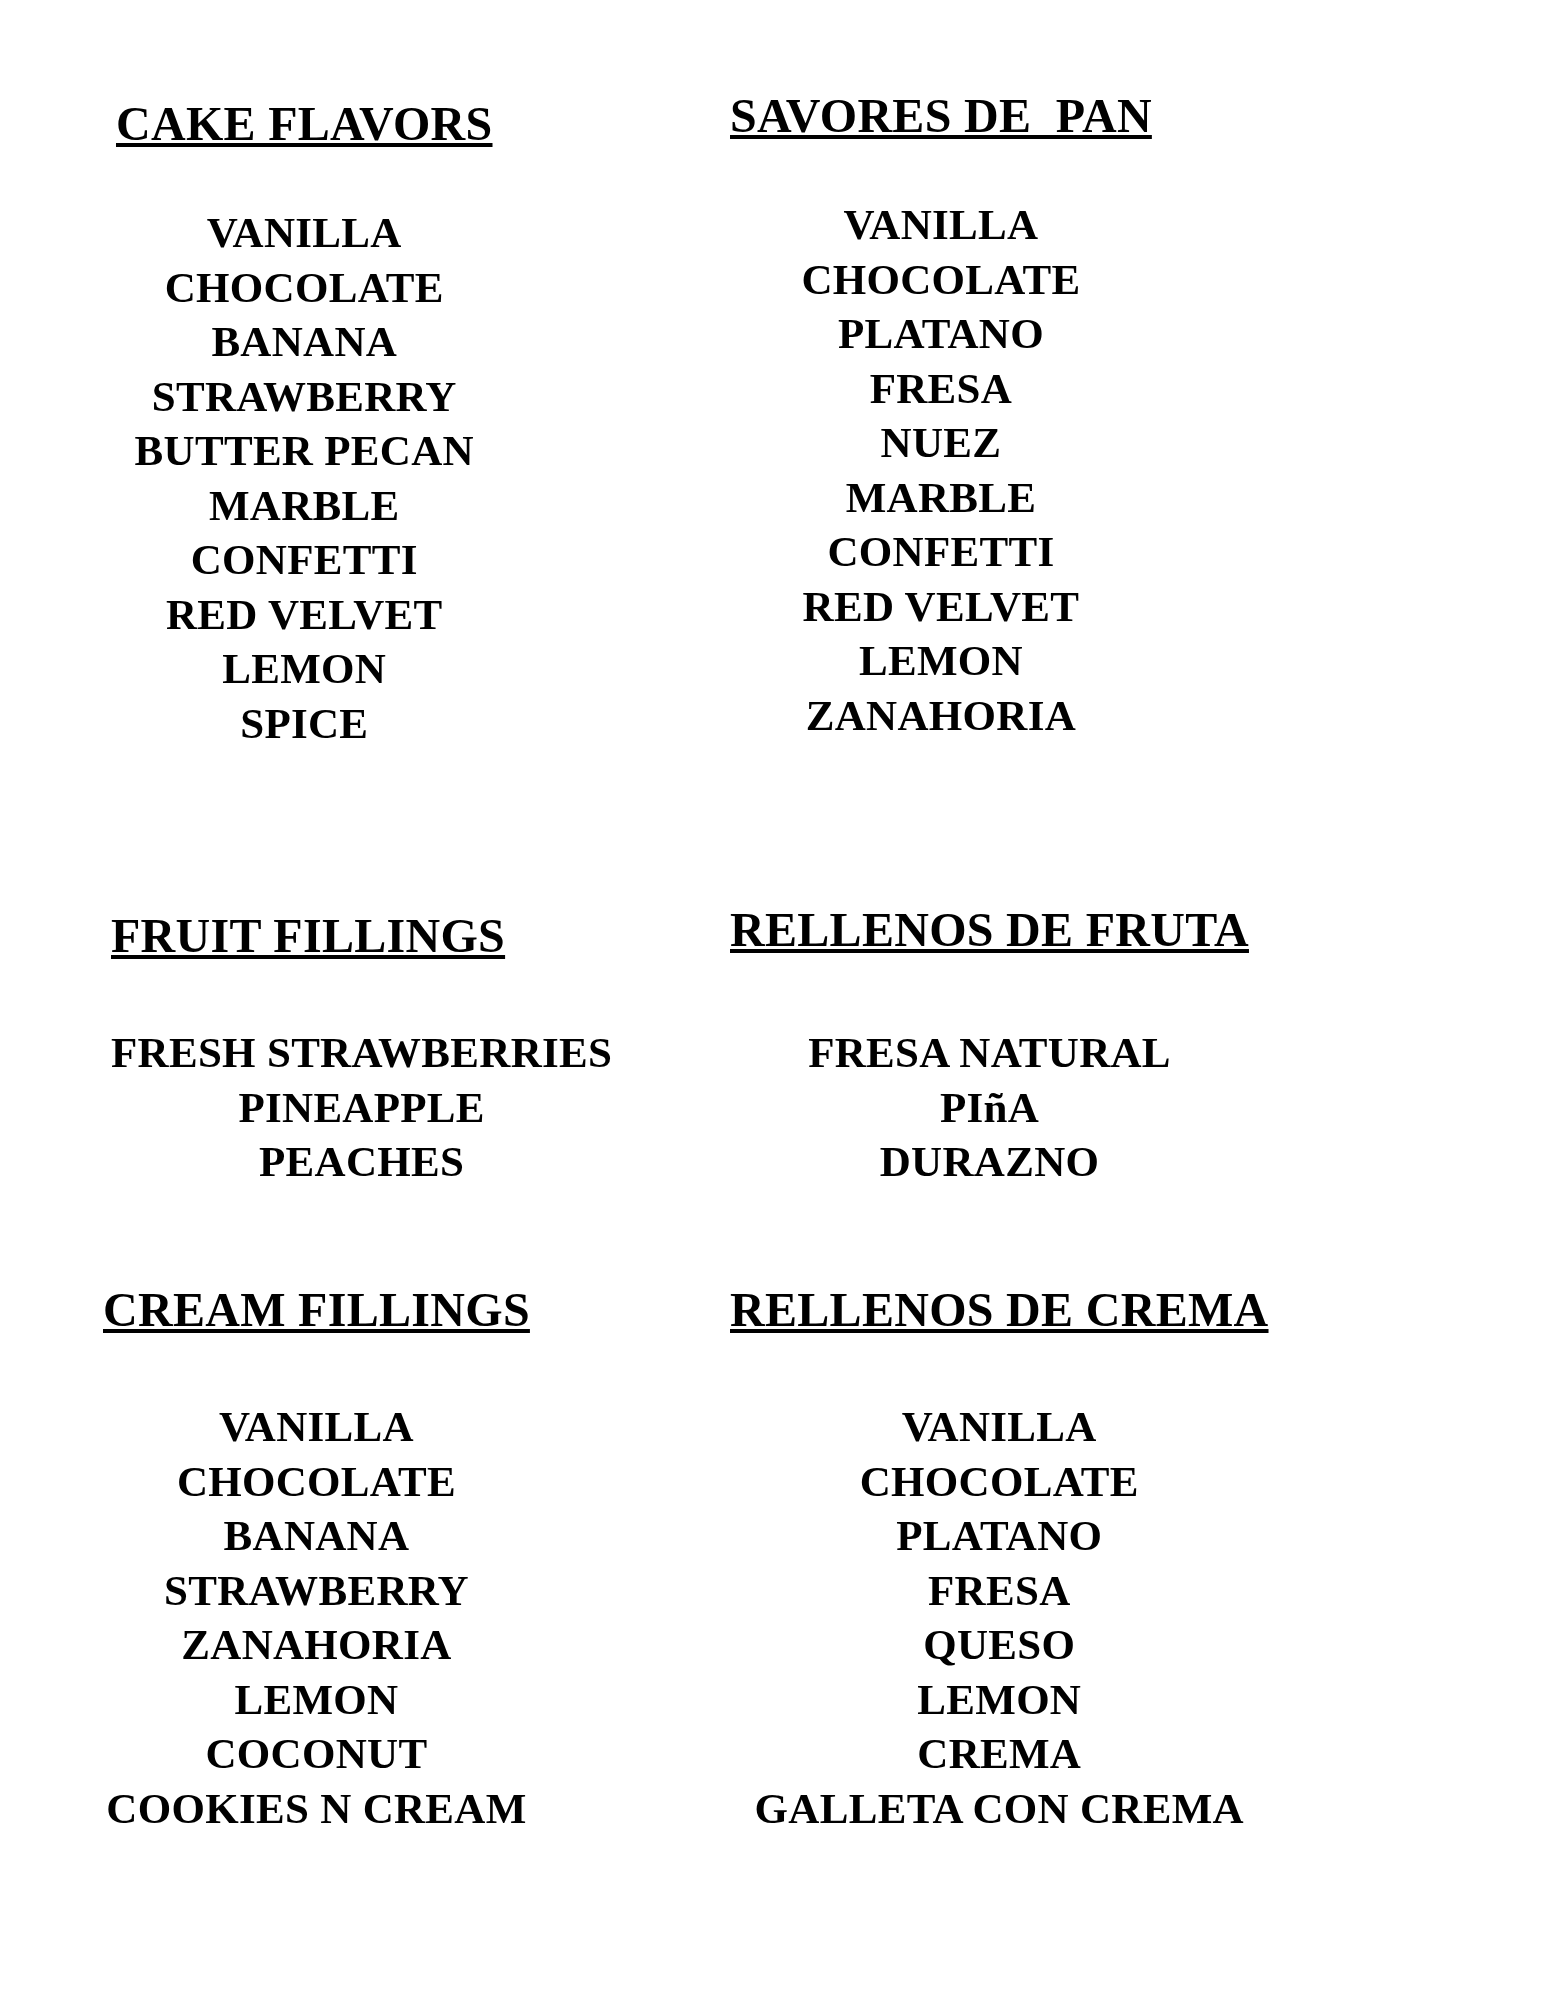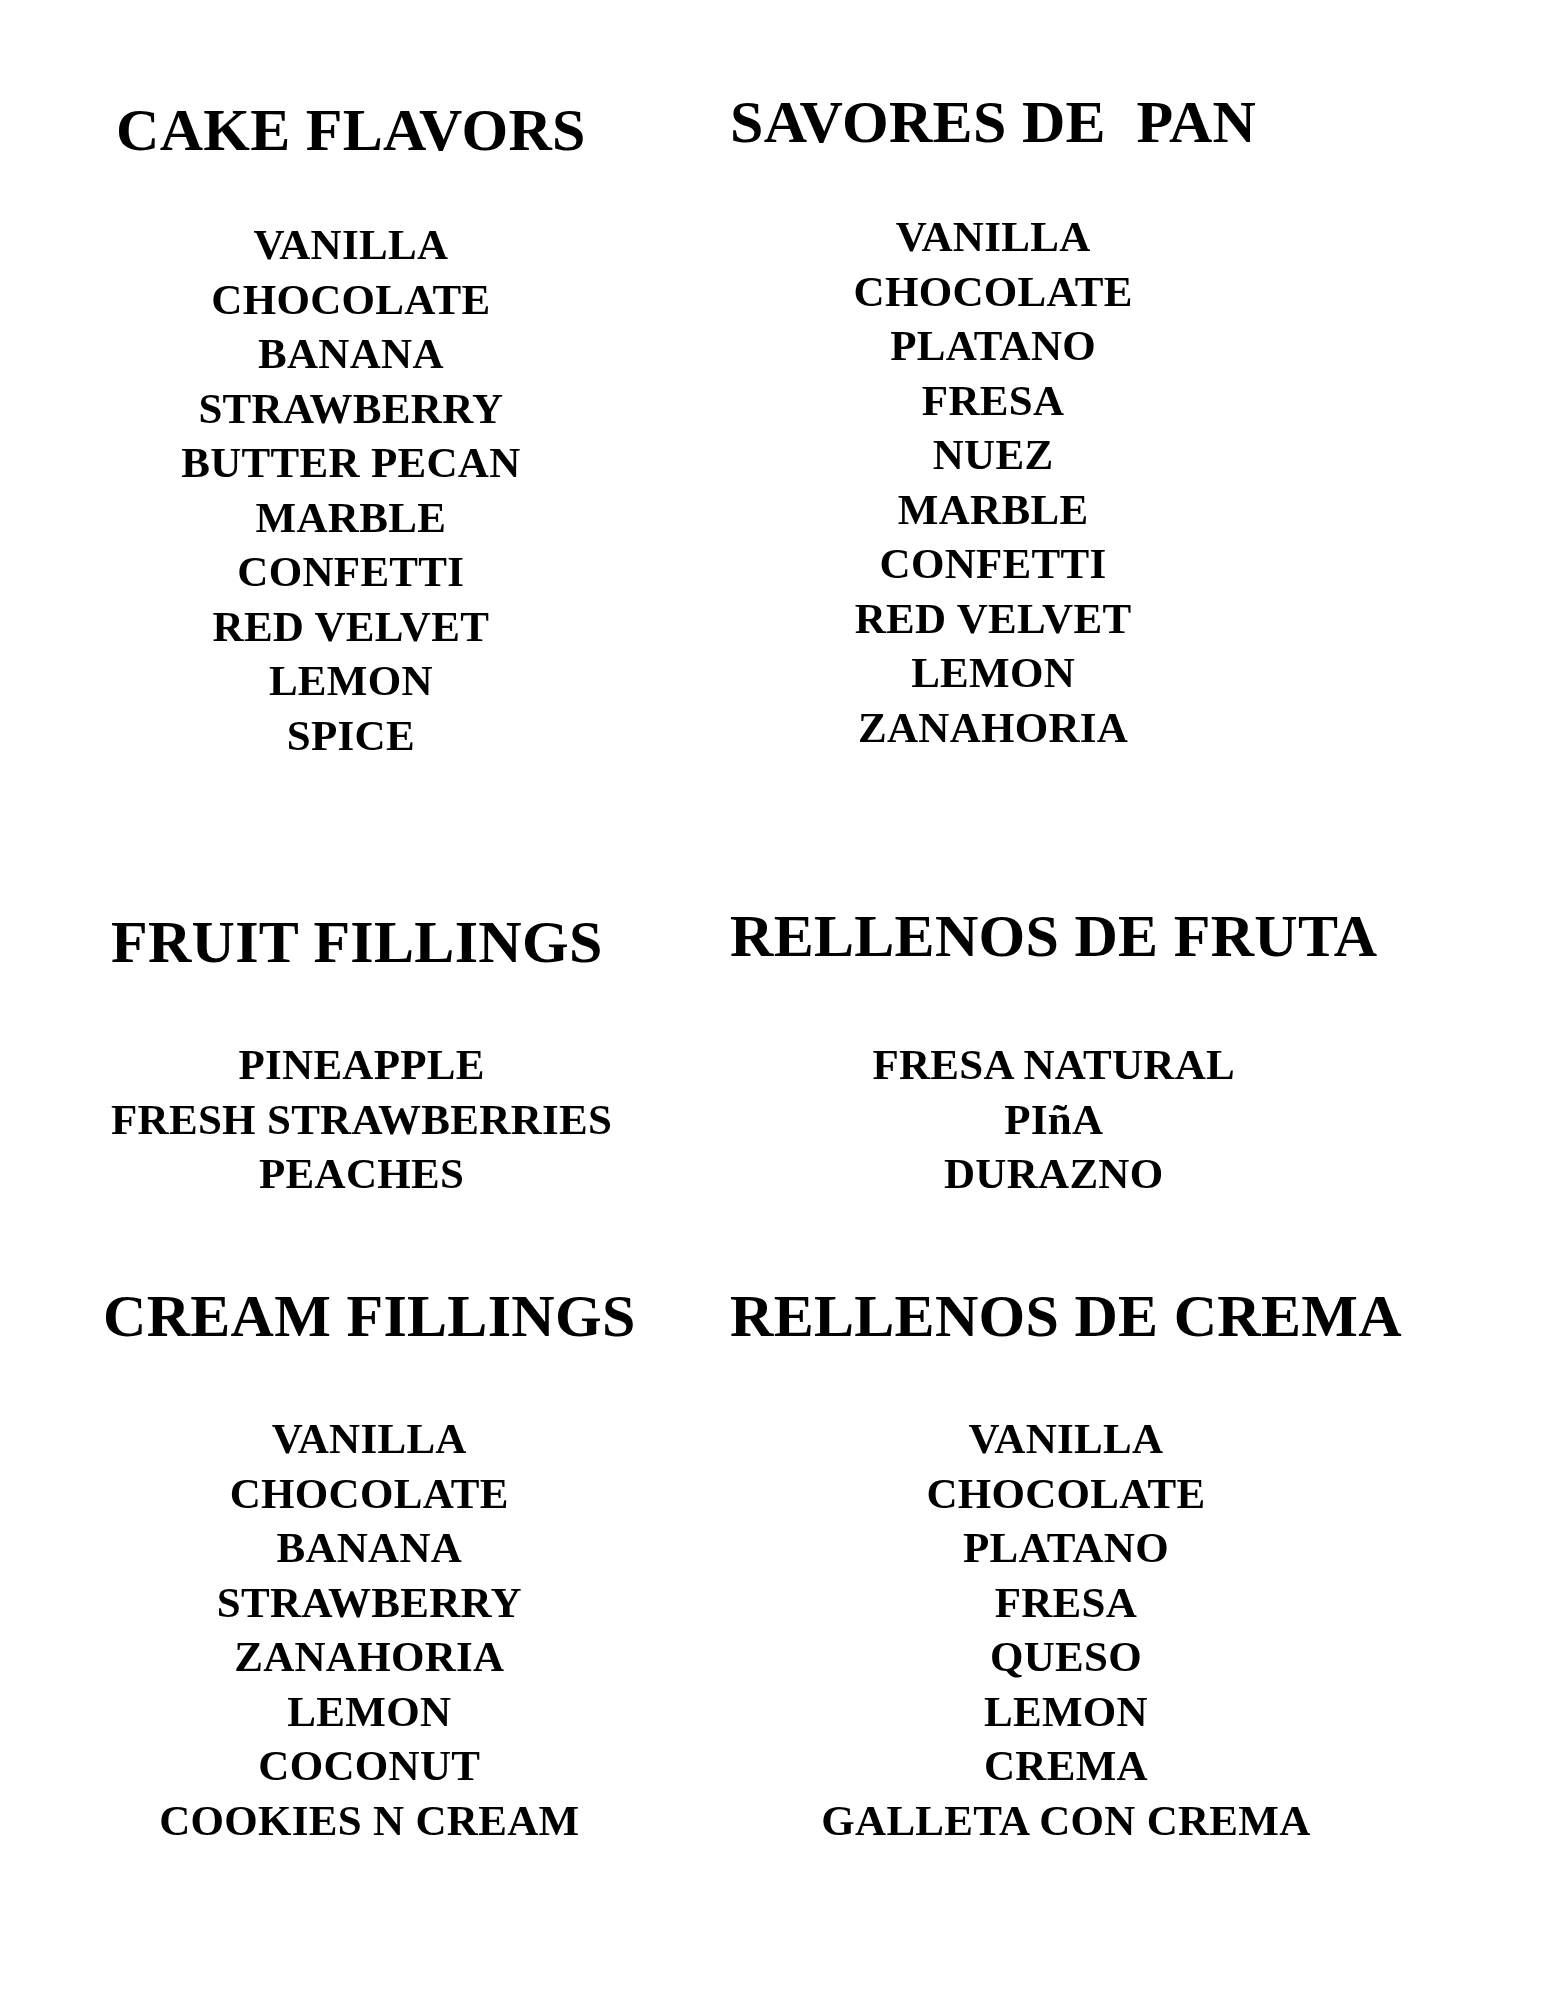--- a/index.html
+++ b/index.html
@@ -10,8 +10,8 @@
     }
     .section { position: absolute; }
     .title {
-      font-size: 60px; line-height: 1; margin: 0; font-weight: bold;
-      white-space: nowrap; letter-spacing: 0.3px;
+      font-size: 48px; line-height: 1; margin: 0; font-weight: bold;
+      white-space: nowrap; letter-spacing: 0.3px; text-decoration: underline;
     }
     .list { list-style: none; margin: 0; padding: 0; }
     .list li {

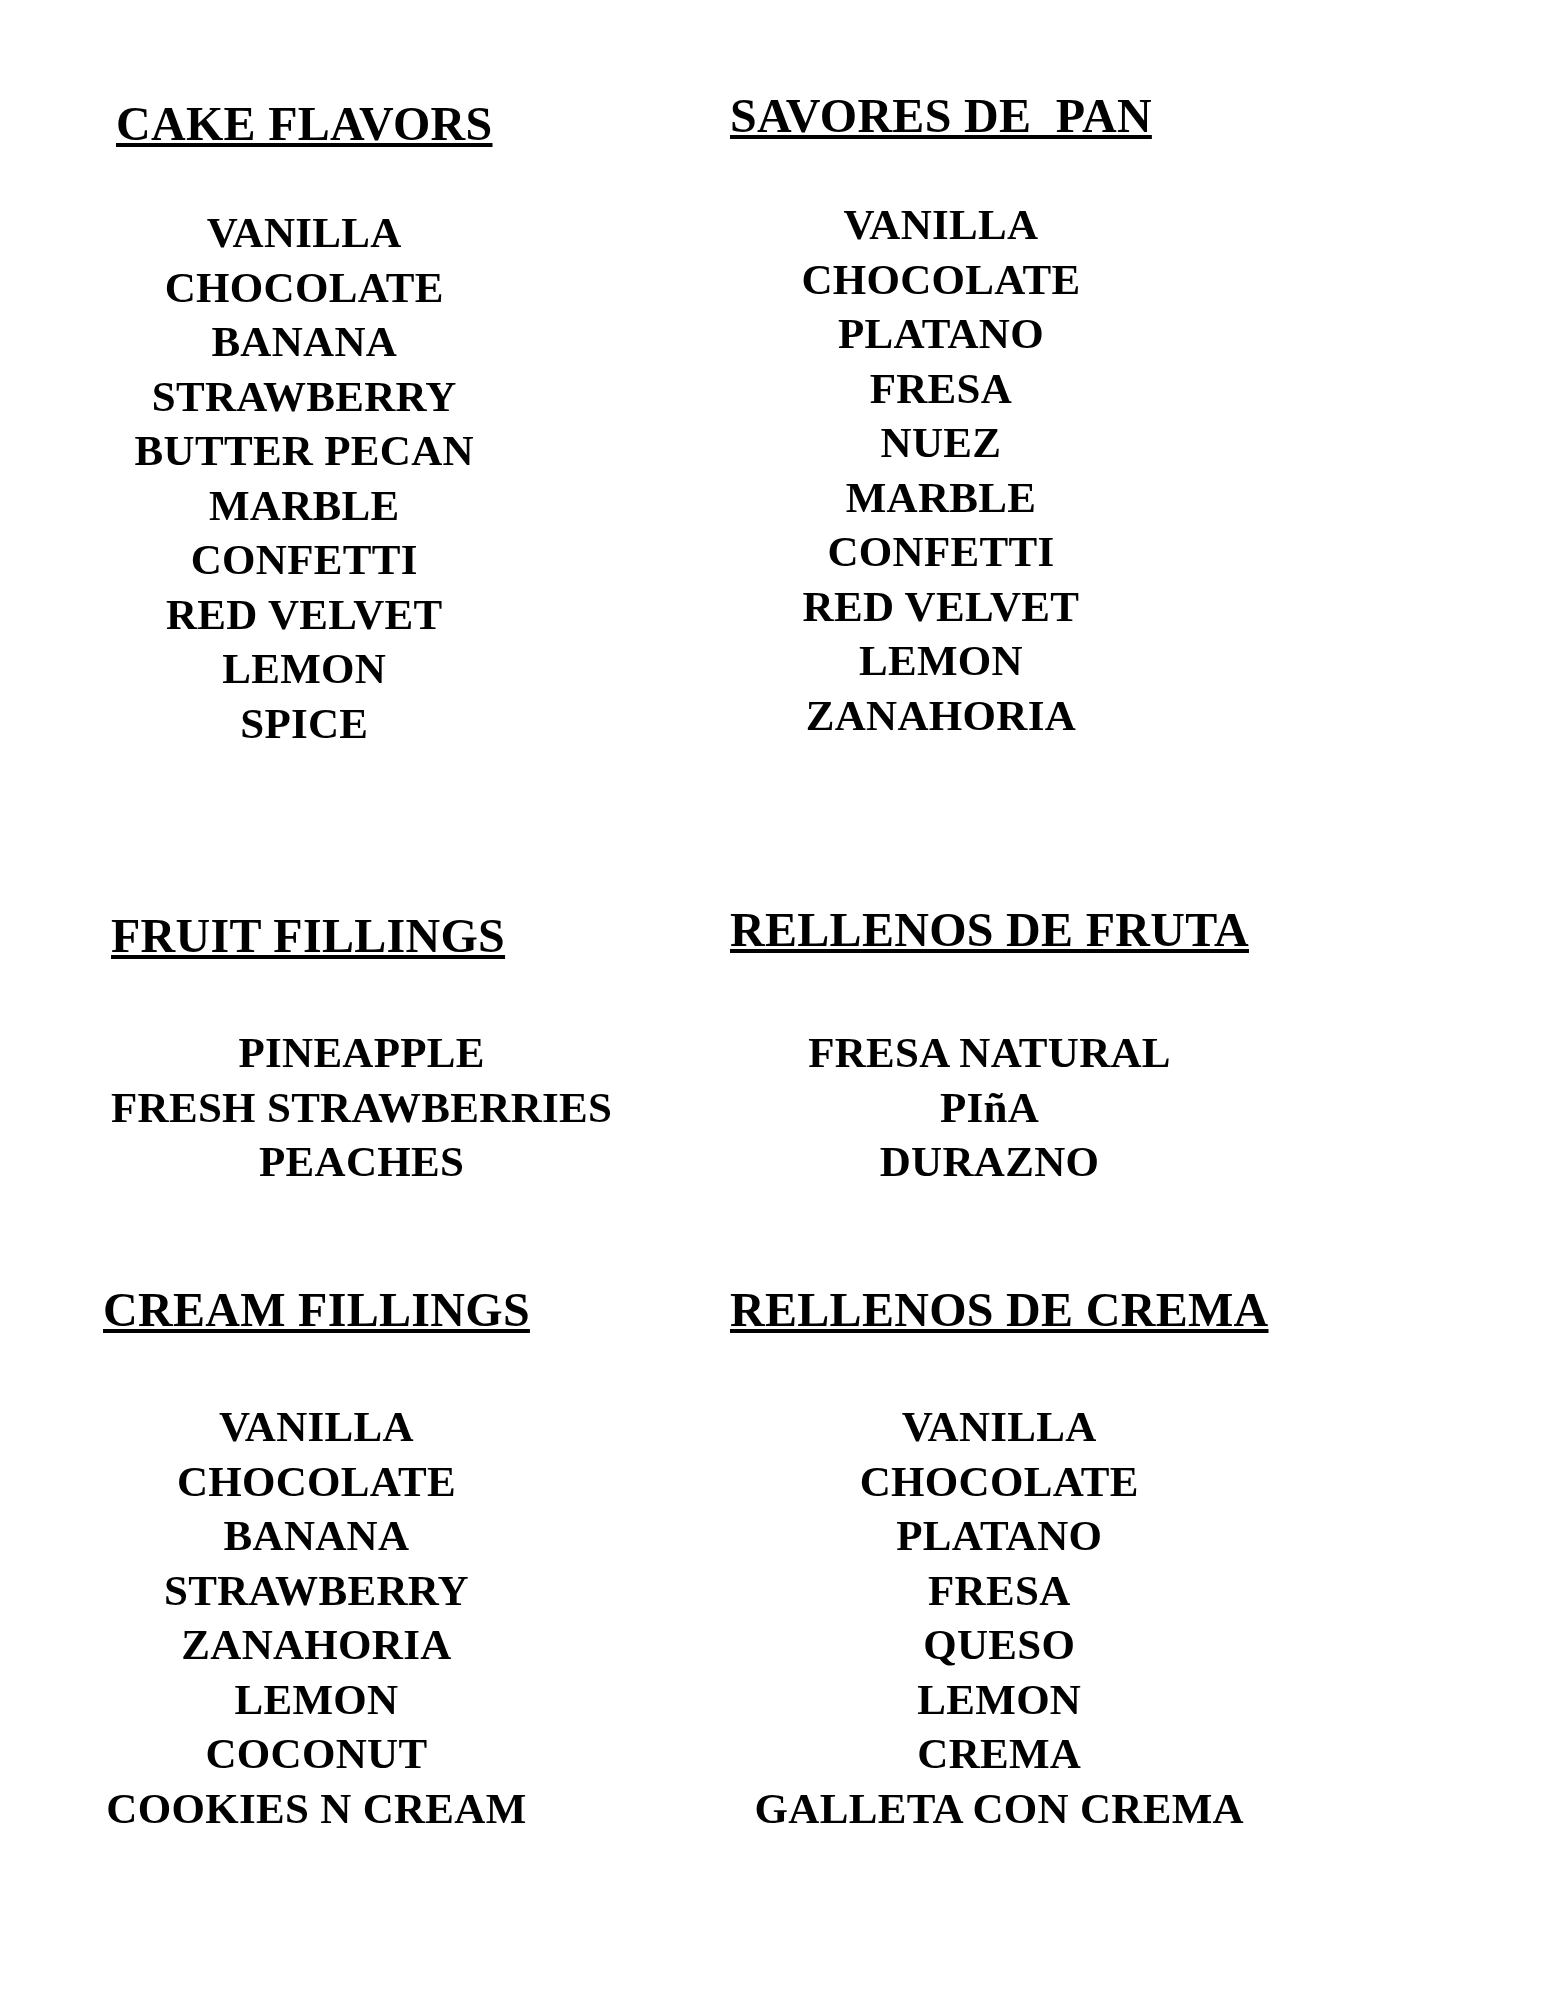--- a/index.html
+++ b/index.html
@@ -56,8 +56,8 @@
 <div class="section" style="left:103px; top:912px;margin-left:8px;">
   <h1 class="title">FRUIT FILLINGS</h1>
   <ul class="list" style="margin-top:66px;">
+    <li>FRESH STRAWBERRIES</li>
     <li>PINEAPPLE</li>
-    <li>FRESH STRAWBERRIES</li>
     <li>PEACHES</li>
   </ul>
 </div>

